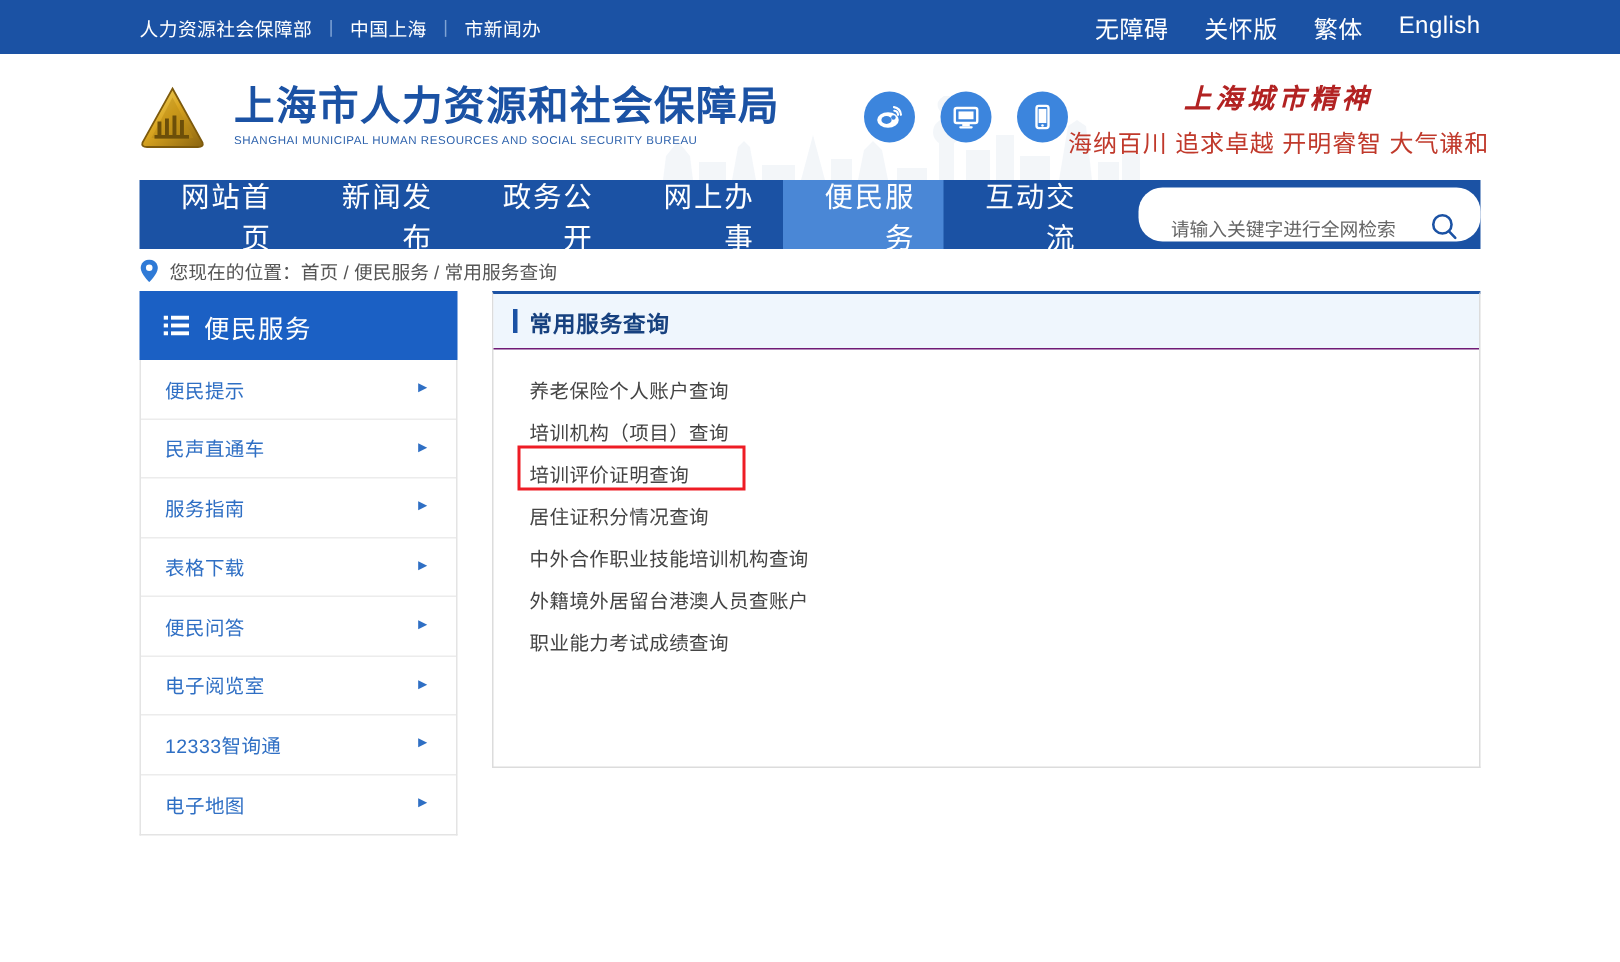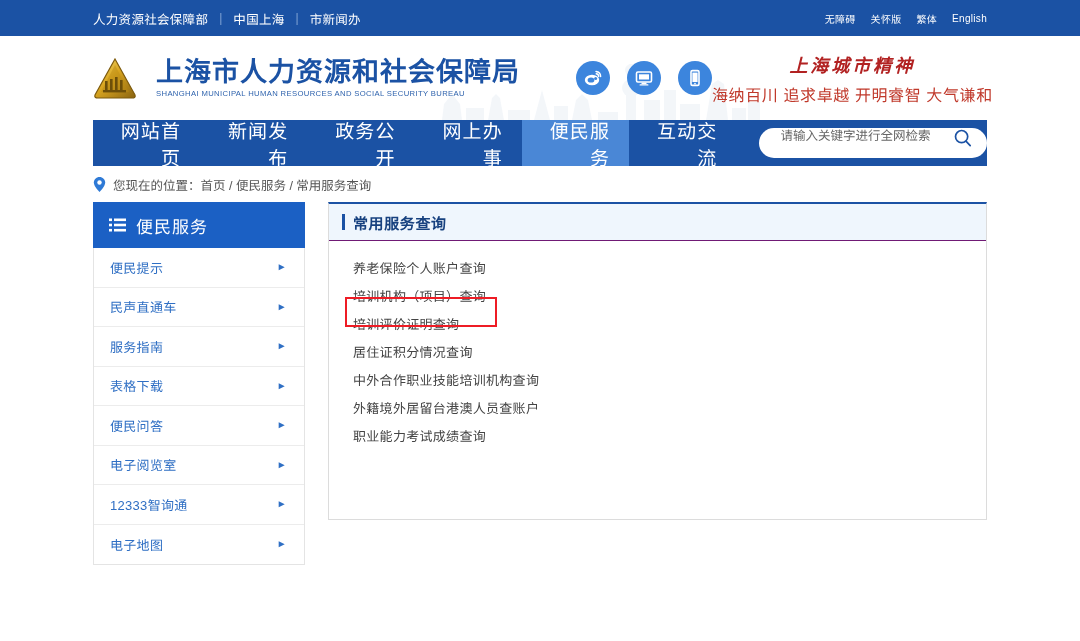--- a/index.html
+++ b/index.html
@@ -44,9 +44,9 @@
   }
   .topbar-right a {
     color: #ffffff;
-    font-size: 10px;
+    font-size: 16px;
     text-decoration: none;
-    margin-left: 15px;
+    margin-left: 24px;
     letter-spacing: .3px;
   }
 

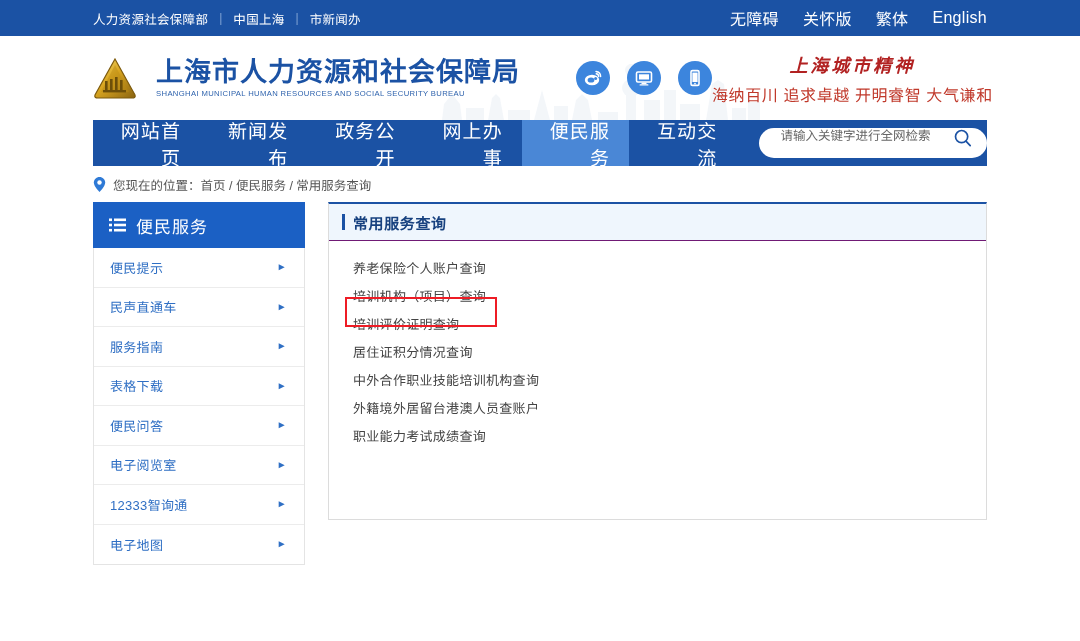--- a/index.html
+++ b/index.html
@@ -154,11 +154,11 @@
     margin-left: 22px;
     align-self: center;
     width: 261px;
-    height: 30px;
+    height: 36px;
     background: #ffffff;
     border-radius: 16px;
     display: flex;
-    align-items: flex-start;
+    align-items: flex-end;
     padding: 0 14px 0 20px;
     box-sizing: border-box;
   }

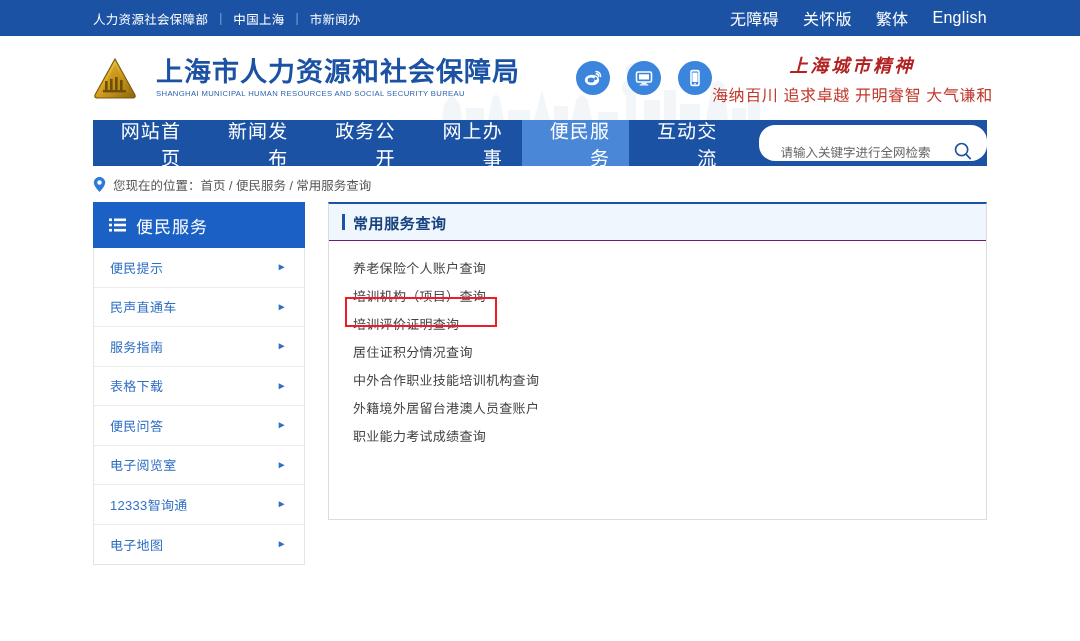--- a/index.html
+++ b/index.html
@@ -183,7 +183,7 @@
   
   .breadcrumb {
     margin: 0 93px;
-    height: 36px;
+    height: 28px;
     display: flex;
     align-items: center;
     font-size: 12.5px;

